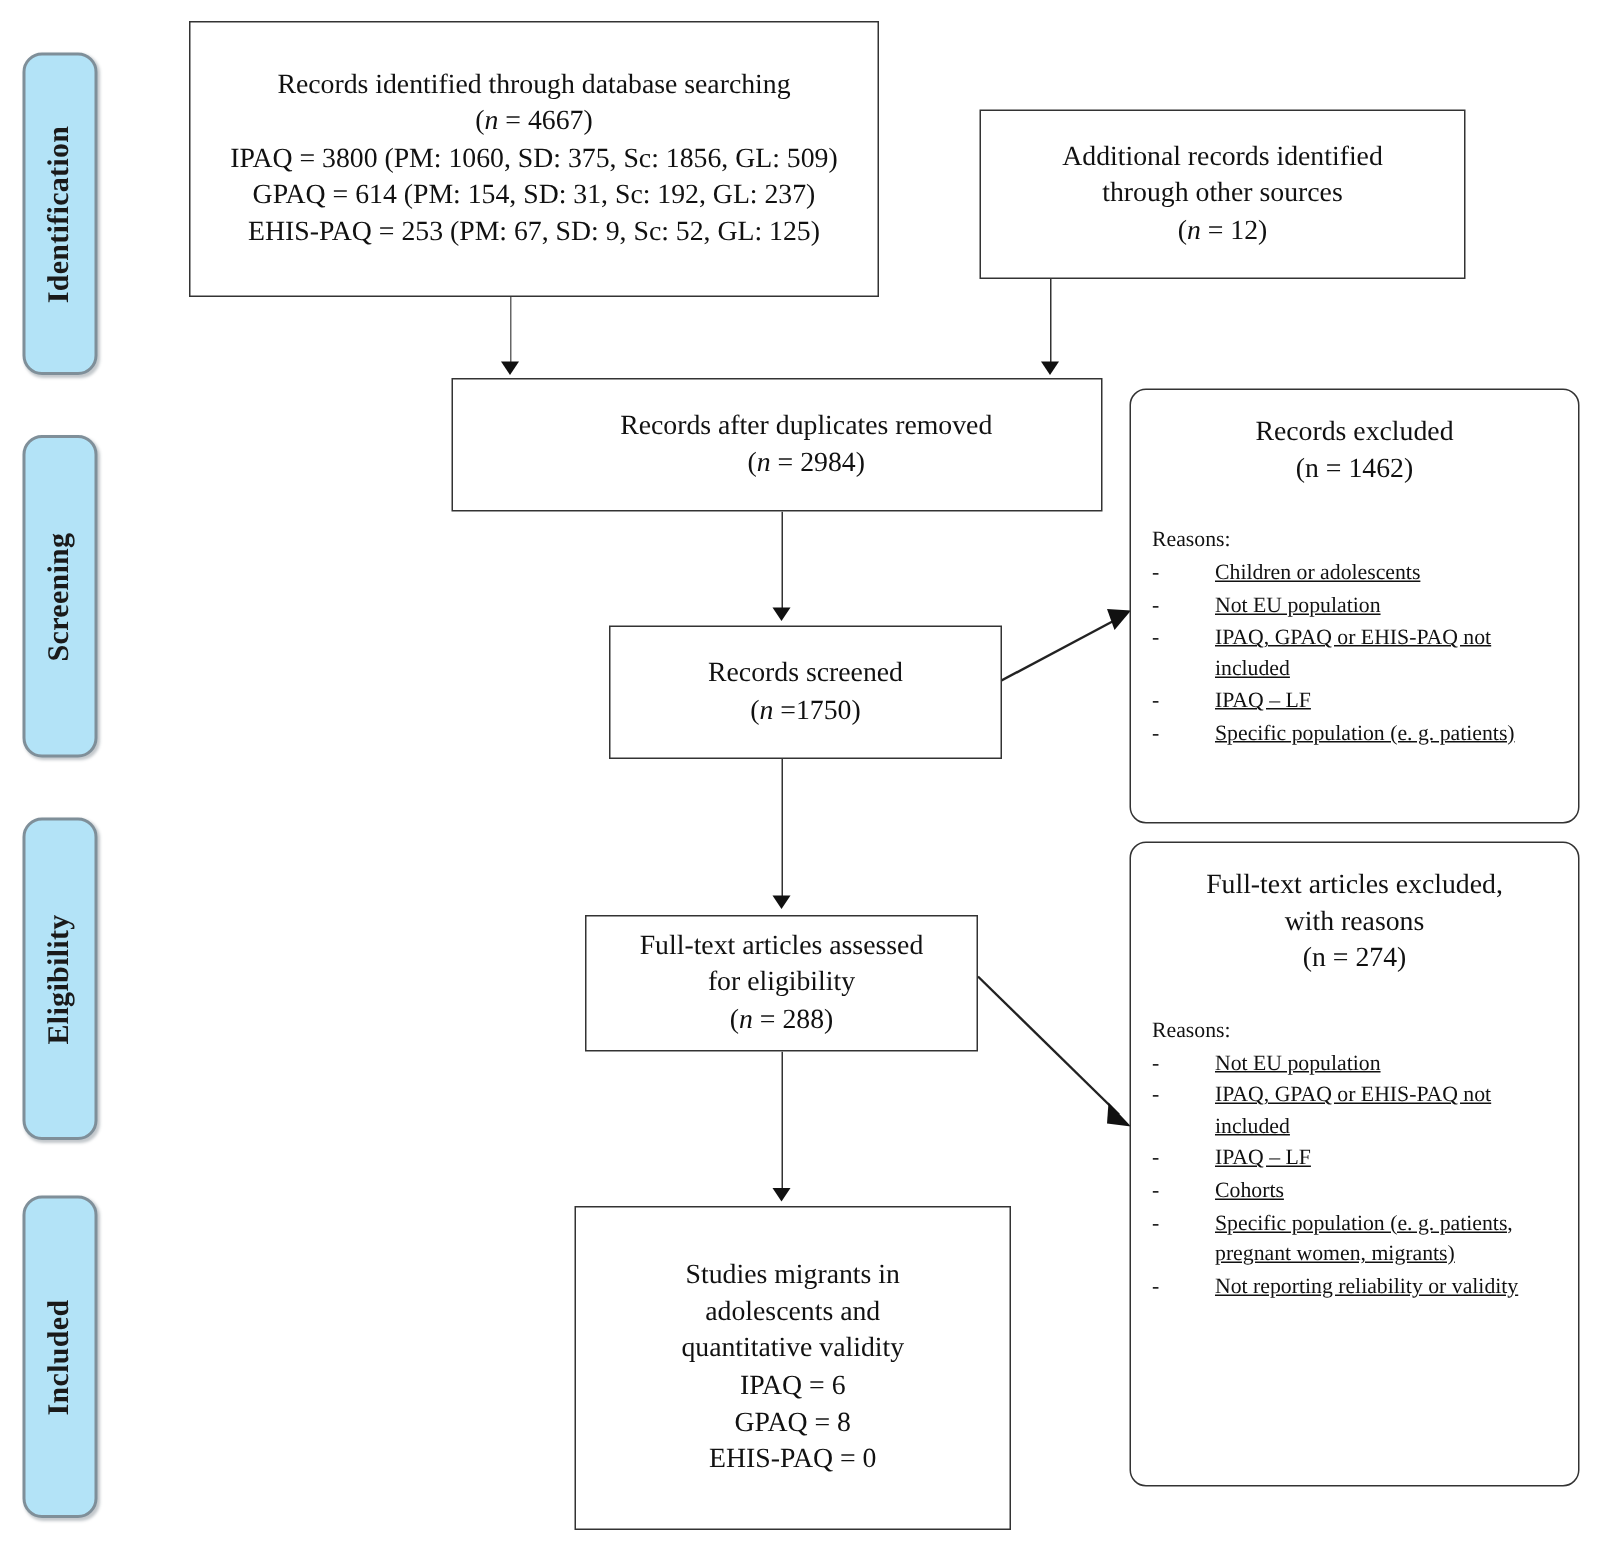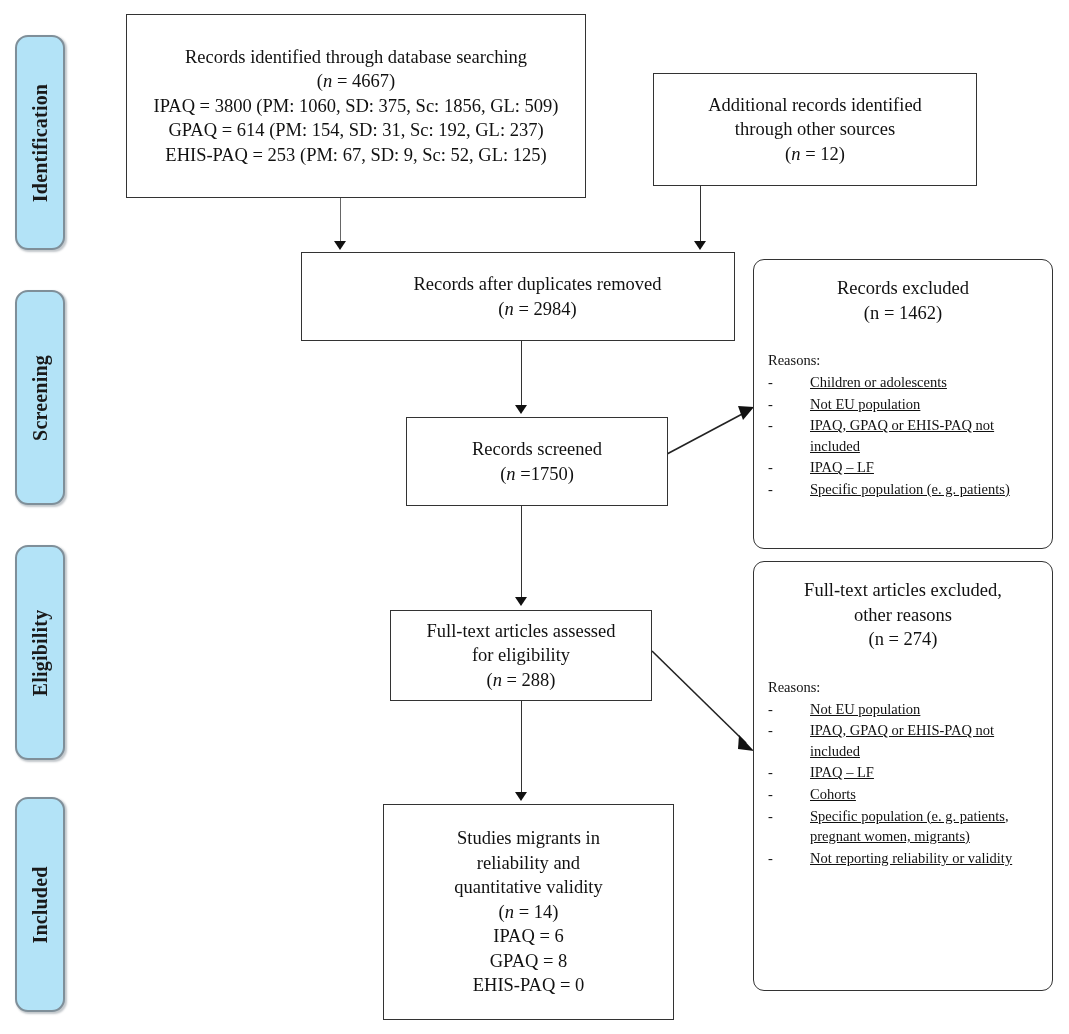--- a/index.html
+++ b/index.html
@@ -232,7 +232,7 @@
   <div class="flow-box excl-box" style="left:753px; top:561px; width:300px; height:430px;">
     <div class="excl-title">
       <div>Full-text articles excluded,</div>
-      <div>other reasons</div>
+      <div>with reasons</div>
       <div><span>(</span><span class="ital-n">n</span><span> = 274)</span></div>
     </div>
     <div class="reasons-head" style="margin-top:26px;">Reasons:</div>

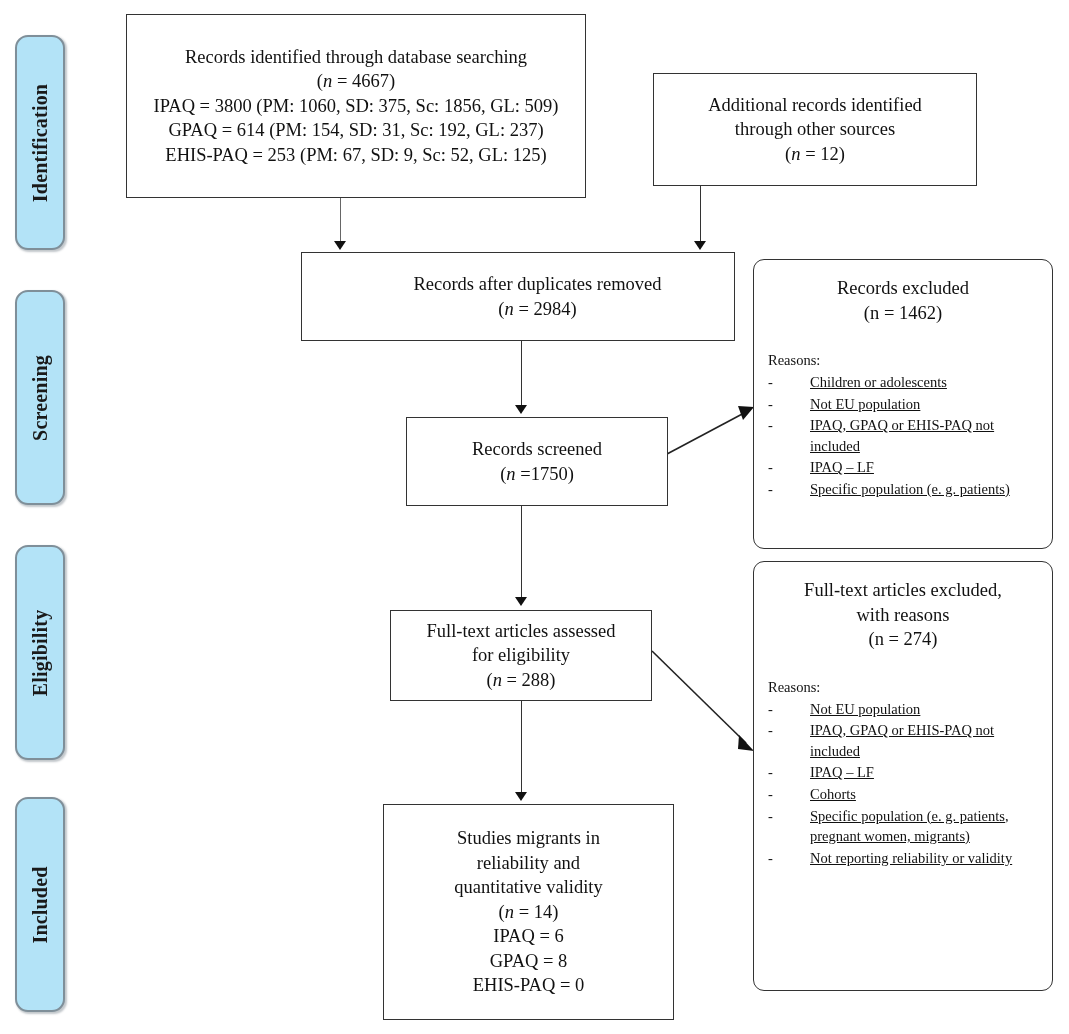--- a/index.html
+++ b/index.html
@@ -205,7 +205,7 @@
   <div class="flow-box" style="left:383px; top:804px; width:291px; height:216px;">
     <div class="box-center">
       <div>Studies migrants in</div>
-      <div>reliability and</div>
+      <div>adolescents and</div>
       <div>quantitative validity</div>
       <div><span>(</span><span class="ital-n">n</span><span> = 14)</span></div>
       <div>IPAQ = 6</div>

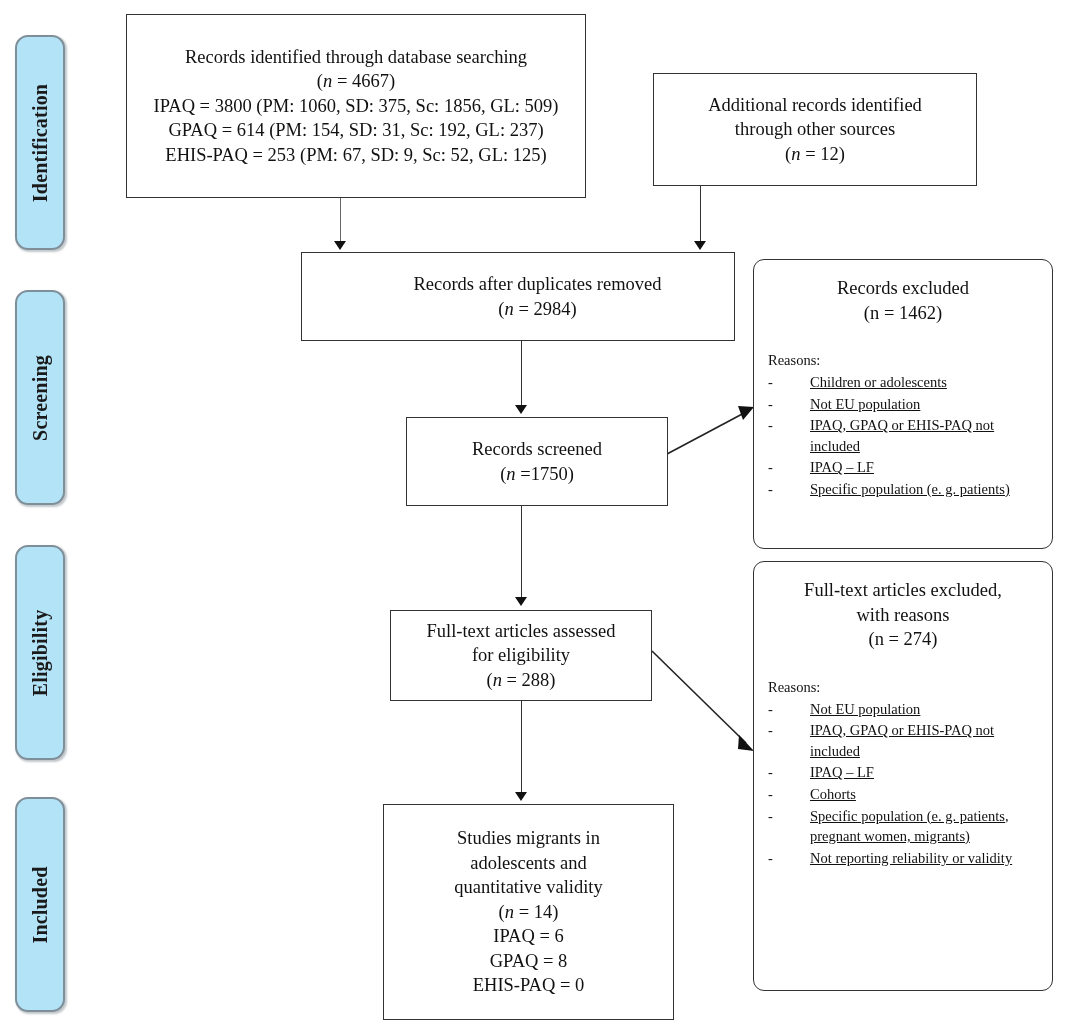--- a/index.html
+++ b/index.html
@@ -207,7 +207,6 @@
       <div>Studies migrants in</div>
       <div>adolescents and</div>
       <div>quantitative validity</div>
-      <div><span>(</span><span class="ital-n">n</span><span> = 14)</span></div>
       <div>IPAQ = 6</div>
       <div>GPAQ = 8</div>
       <div>EHIS-PAQ = 0</div>

